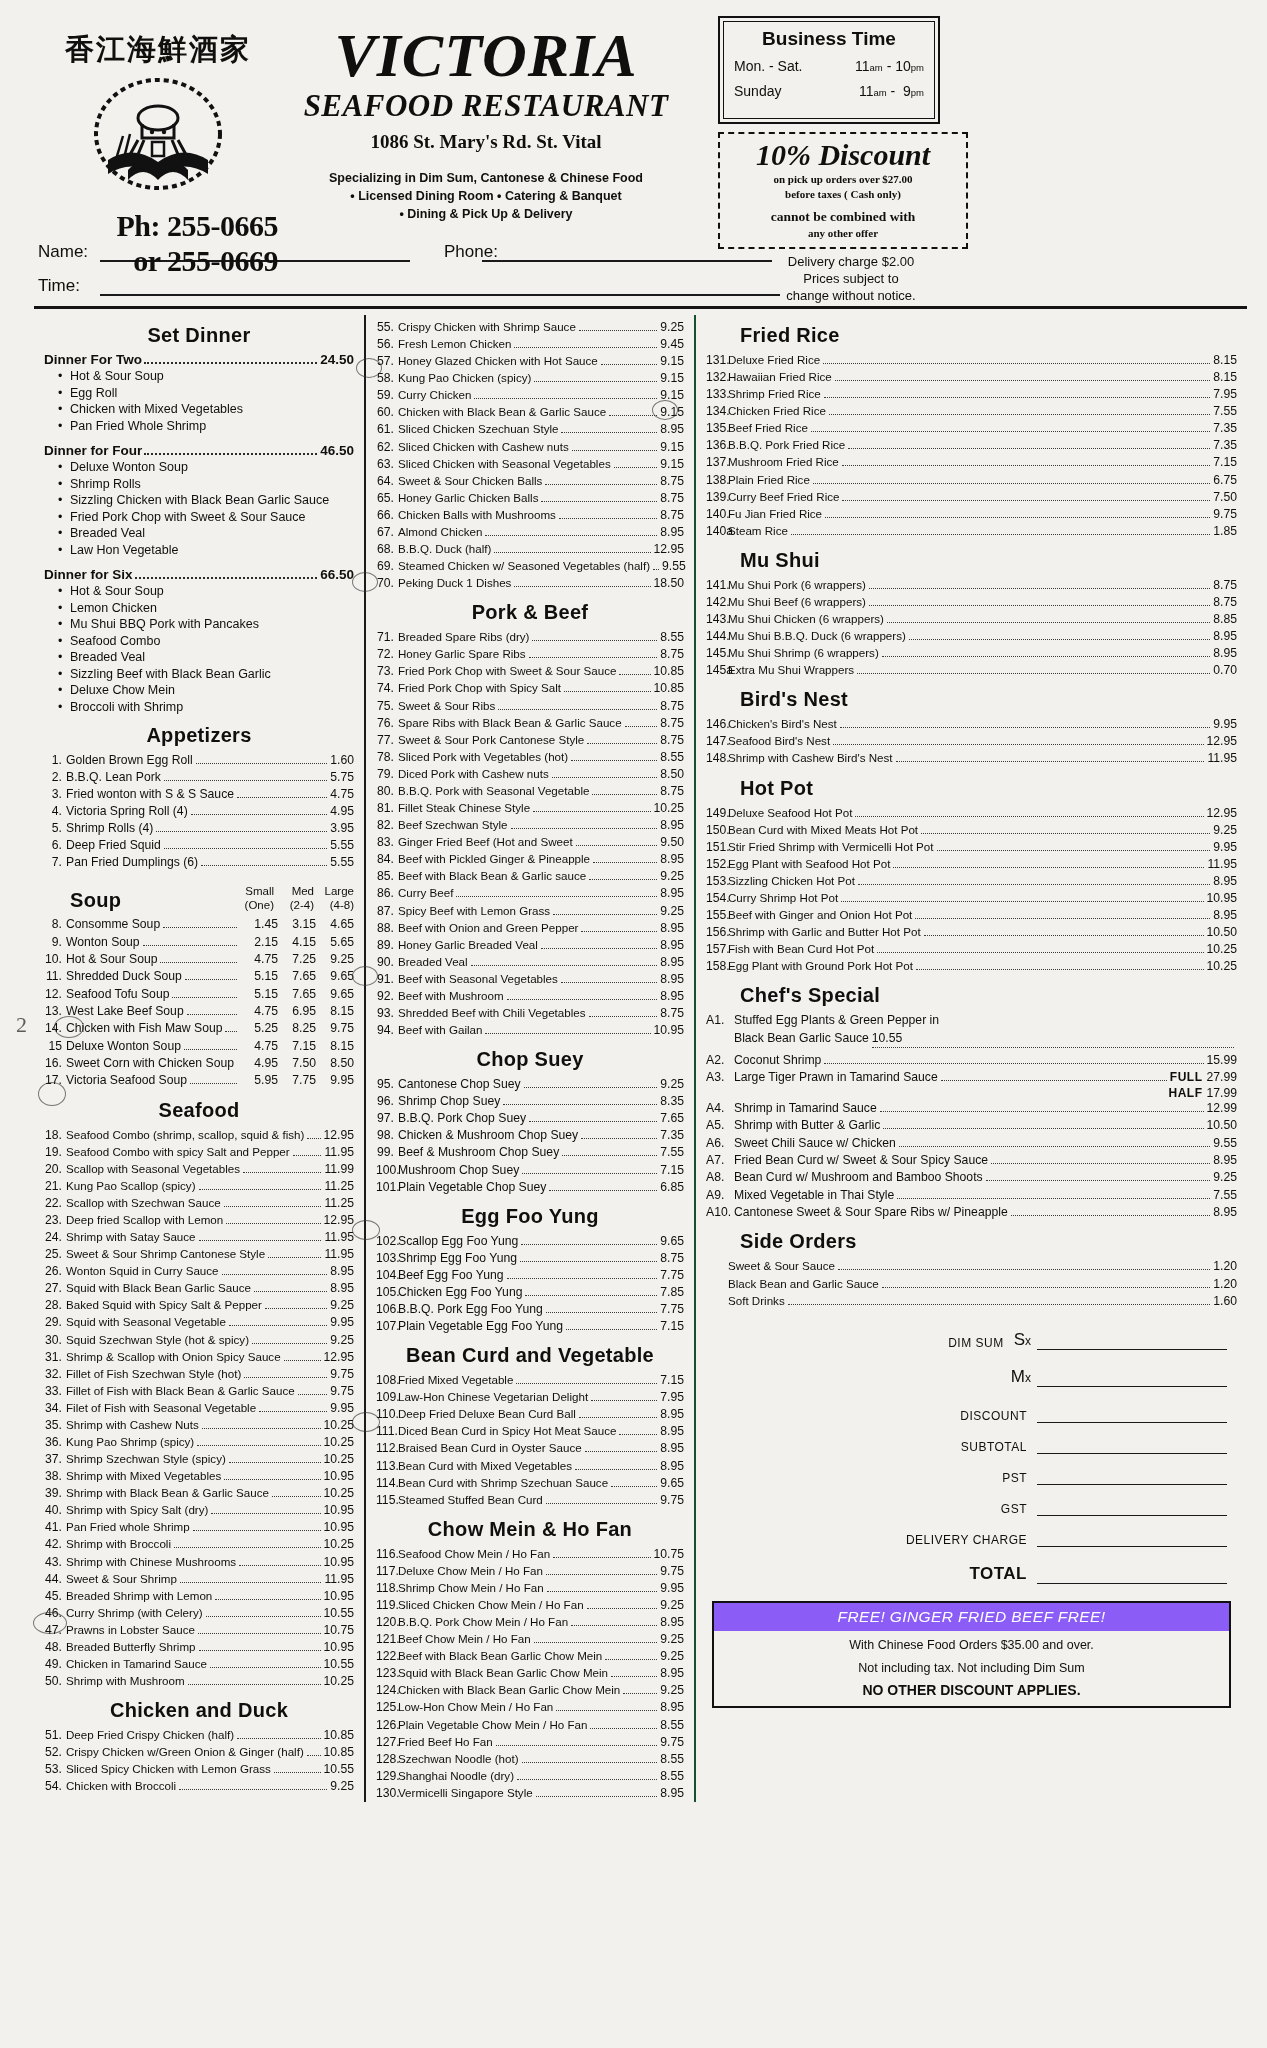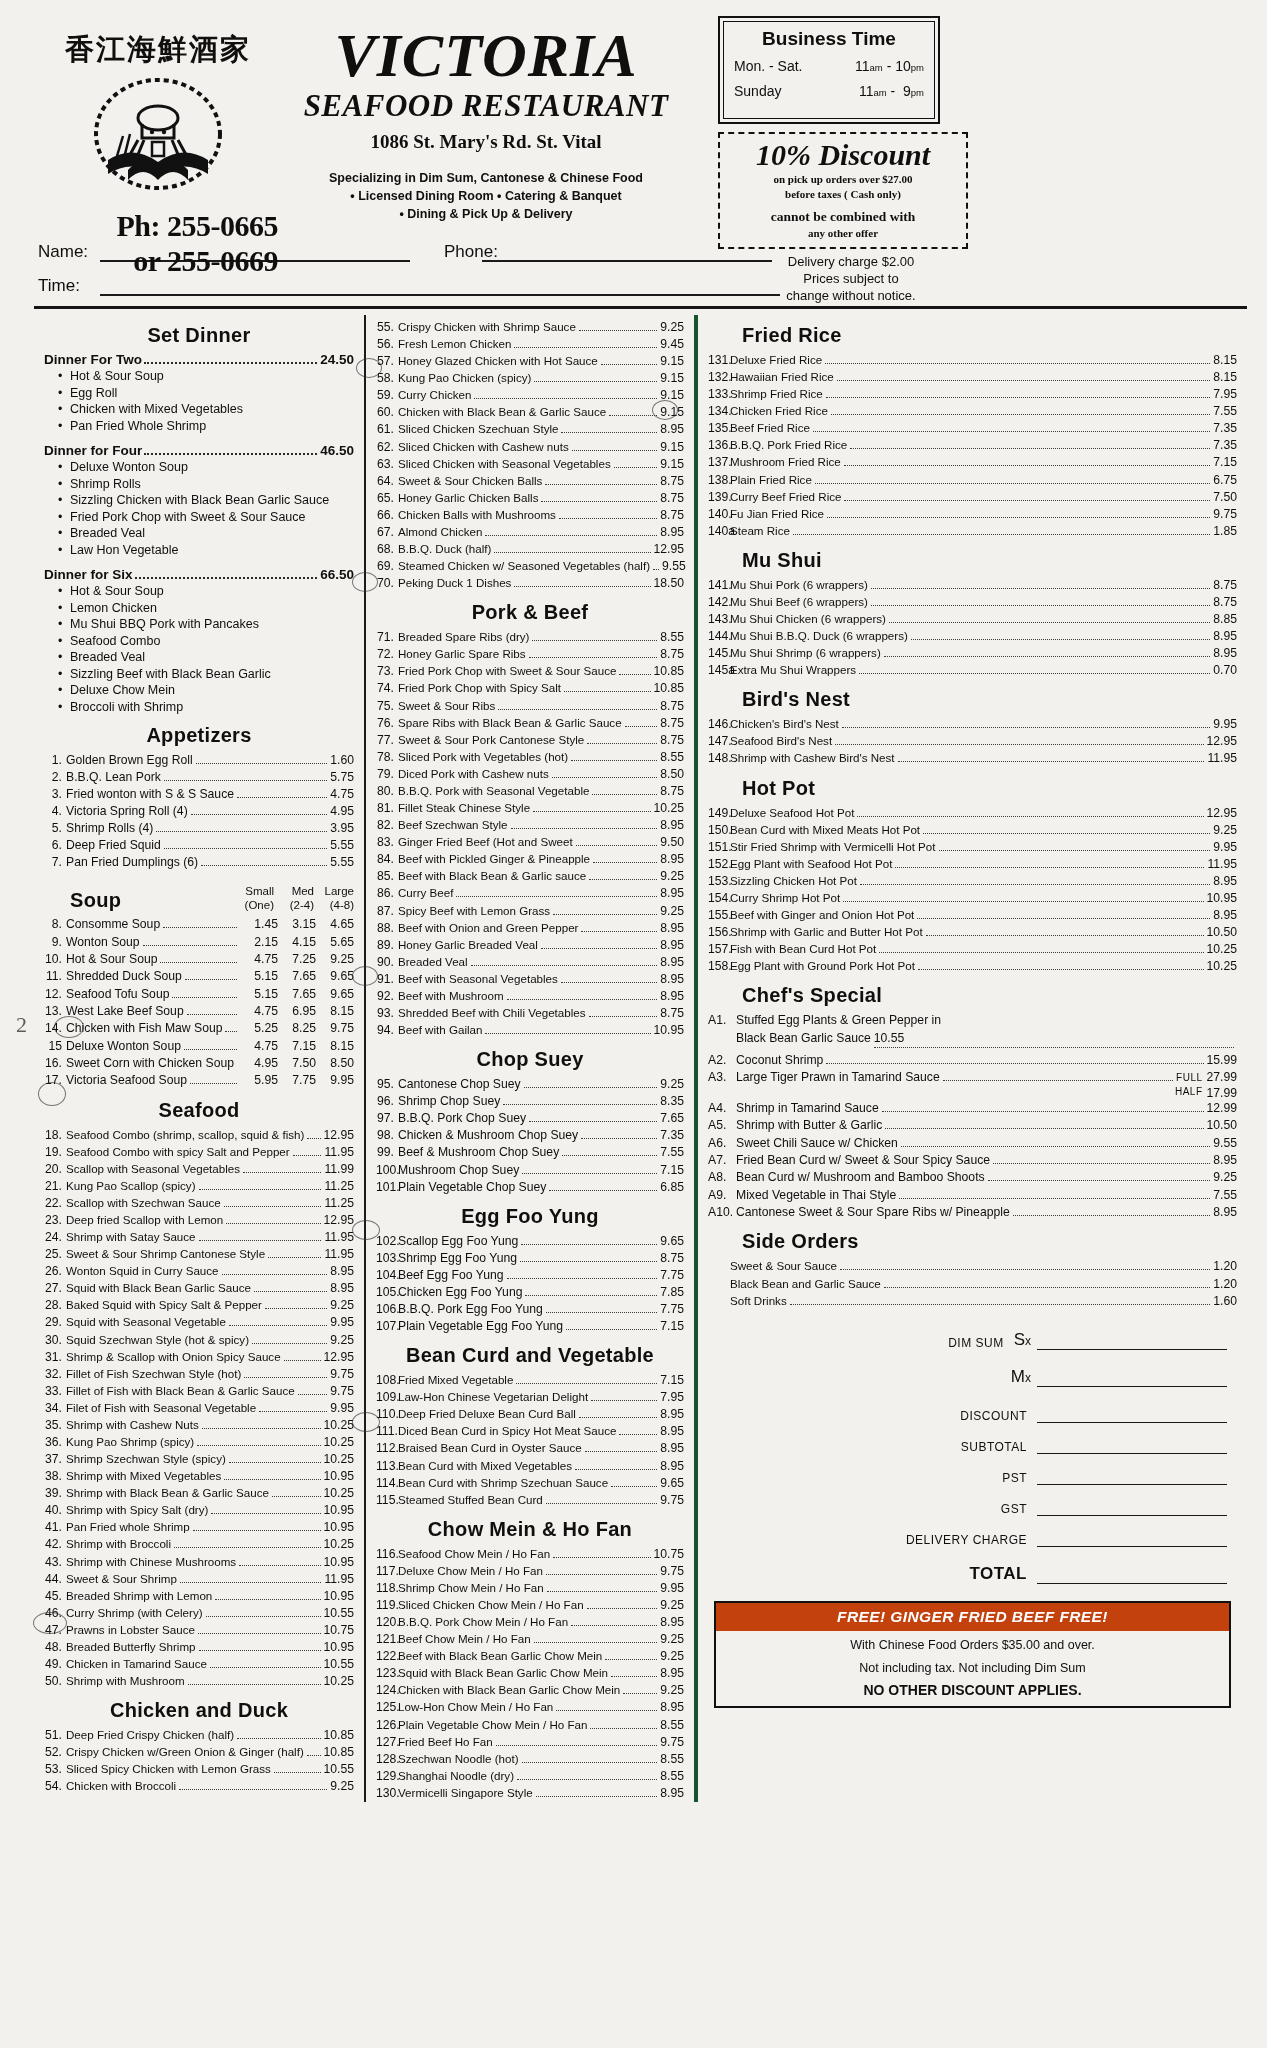--- a/index.html
+++ b/index.html
@@ -52,7 +52,7 @@
   .col { padding:0 10px; }
   .col1 { width:330px; }
   .col2 { width:330px; border-left:2px solid #1a1a1a; }
-  .col3 { flex:1; border-left:4px solid #14532d; }
+  .col3 { flex:1; border-left:2px solid #14532d; }
 
   .sec-h { font-weight:bold; font-size:20px; text-align:center; margin:9px 0 5px 0; letter-spacing:.3px; }
   .sec-h.left { text-align:left; padding-left:34px; }

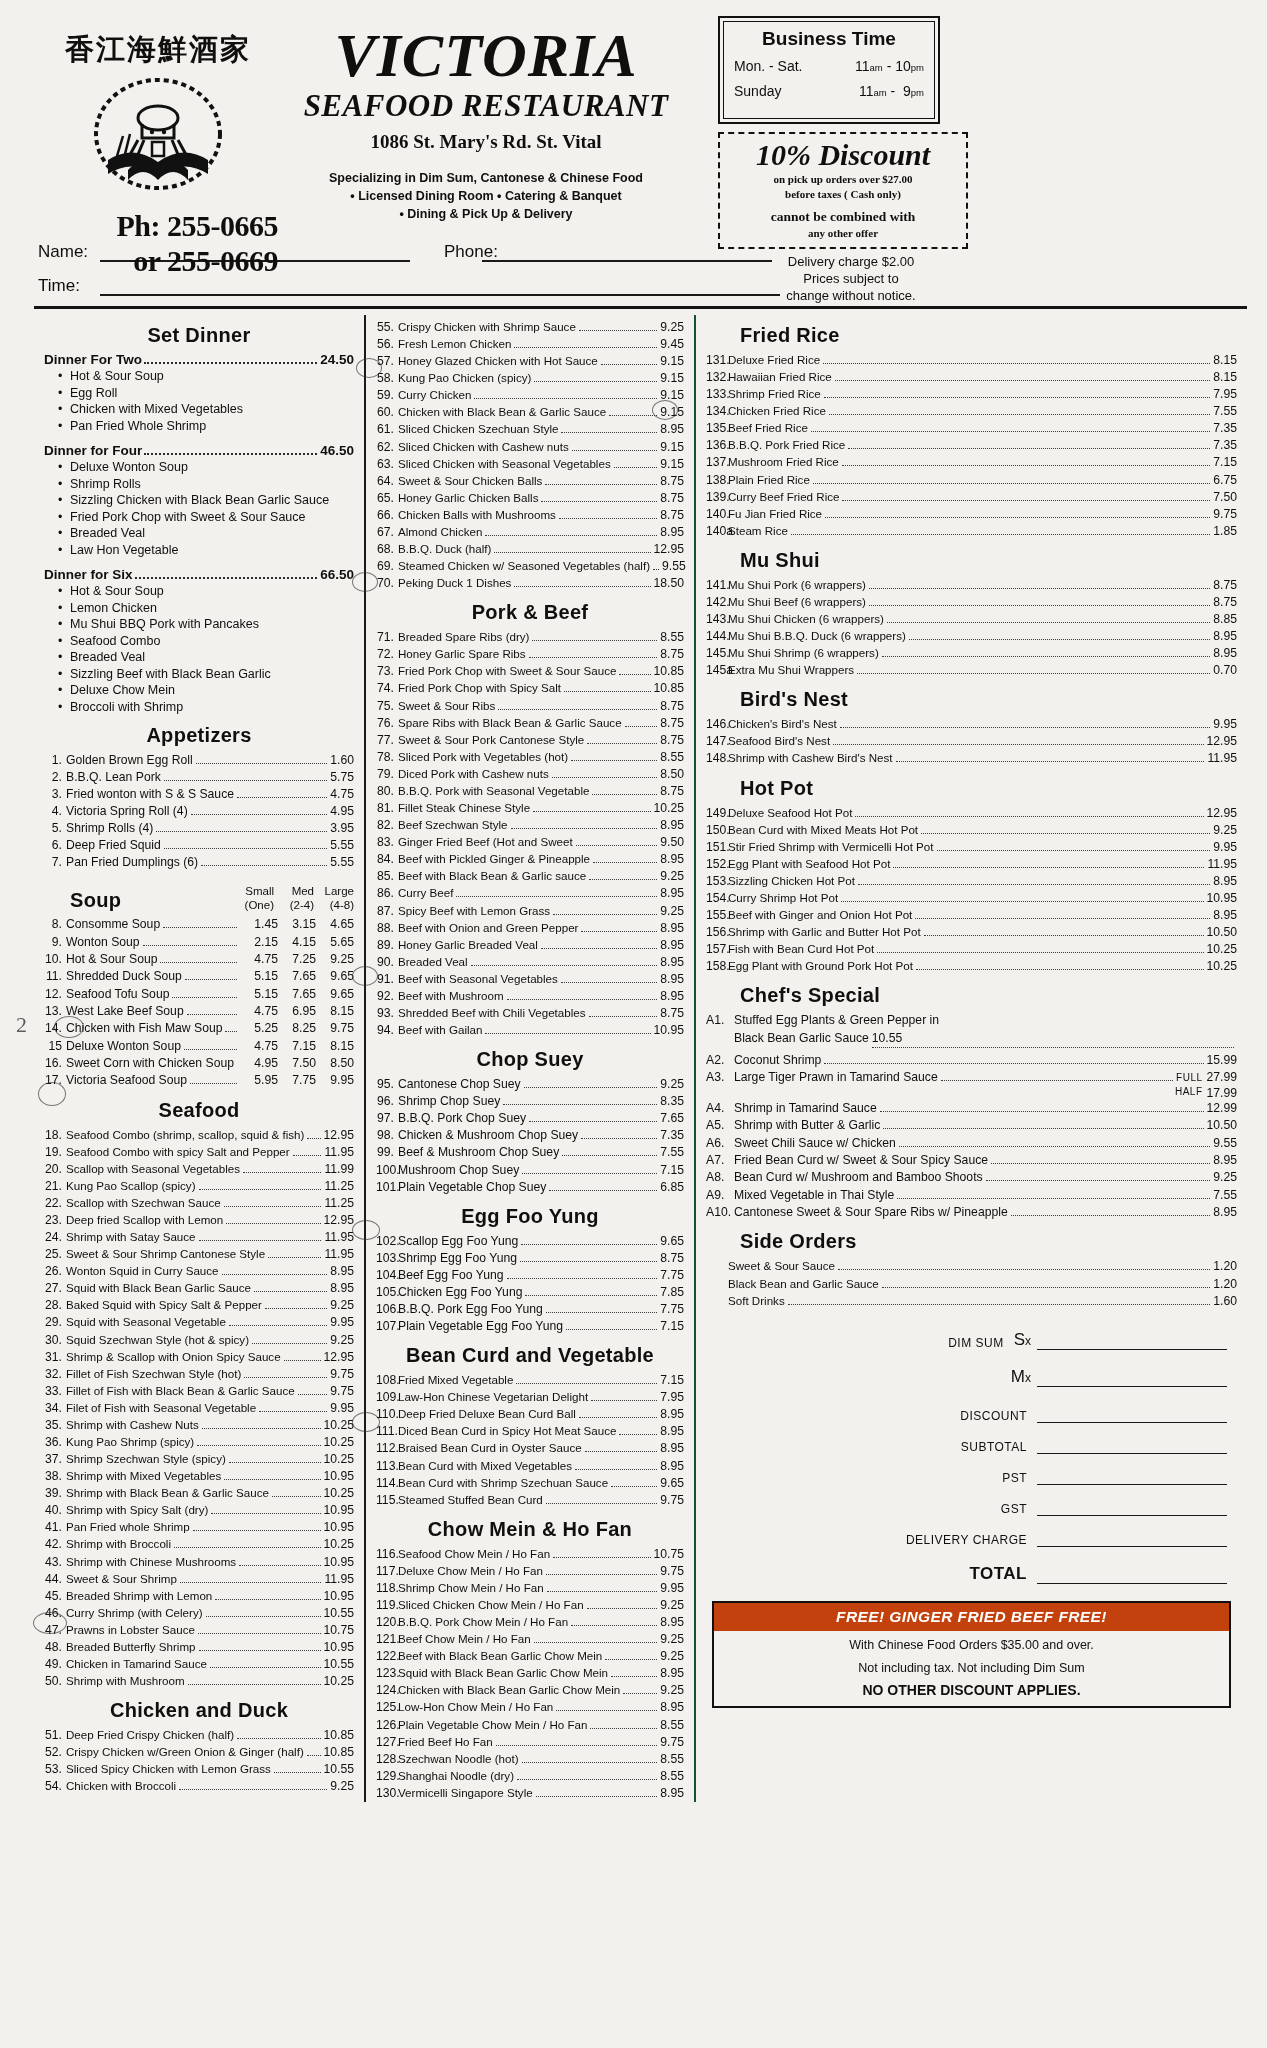--- a/index.html
+++ b/index.html
@@ -84,7 +84,7 @@
   .chef-item .nm { white-space:nowrap; }
   .chef-item .dots { flex:1; border-bottom:1.5px dotted #3a3a3a; margin:0 3px 3.5px 3px; }
   .chef-sub { display:flex; justify-content:flex-end; font-size:12.2px; }
-  .tagsm { font-size:10px; font-weight:normal; letter-spacing:.5px; margin-right:4px; }
+  .tagsm { font-size:12px; font-weight:bold; letter-spacing:.5px; margin-right:4px; }
 
   
   .order-form { margin-top:20px; padding-right:10px; }

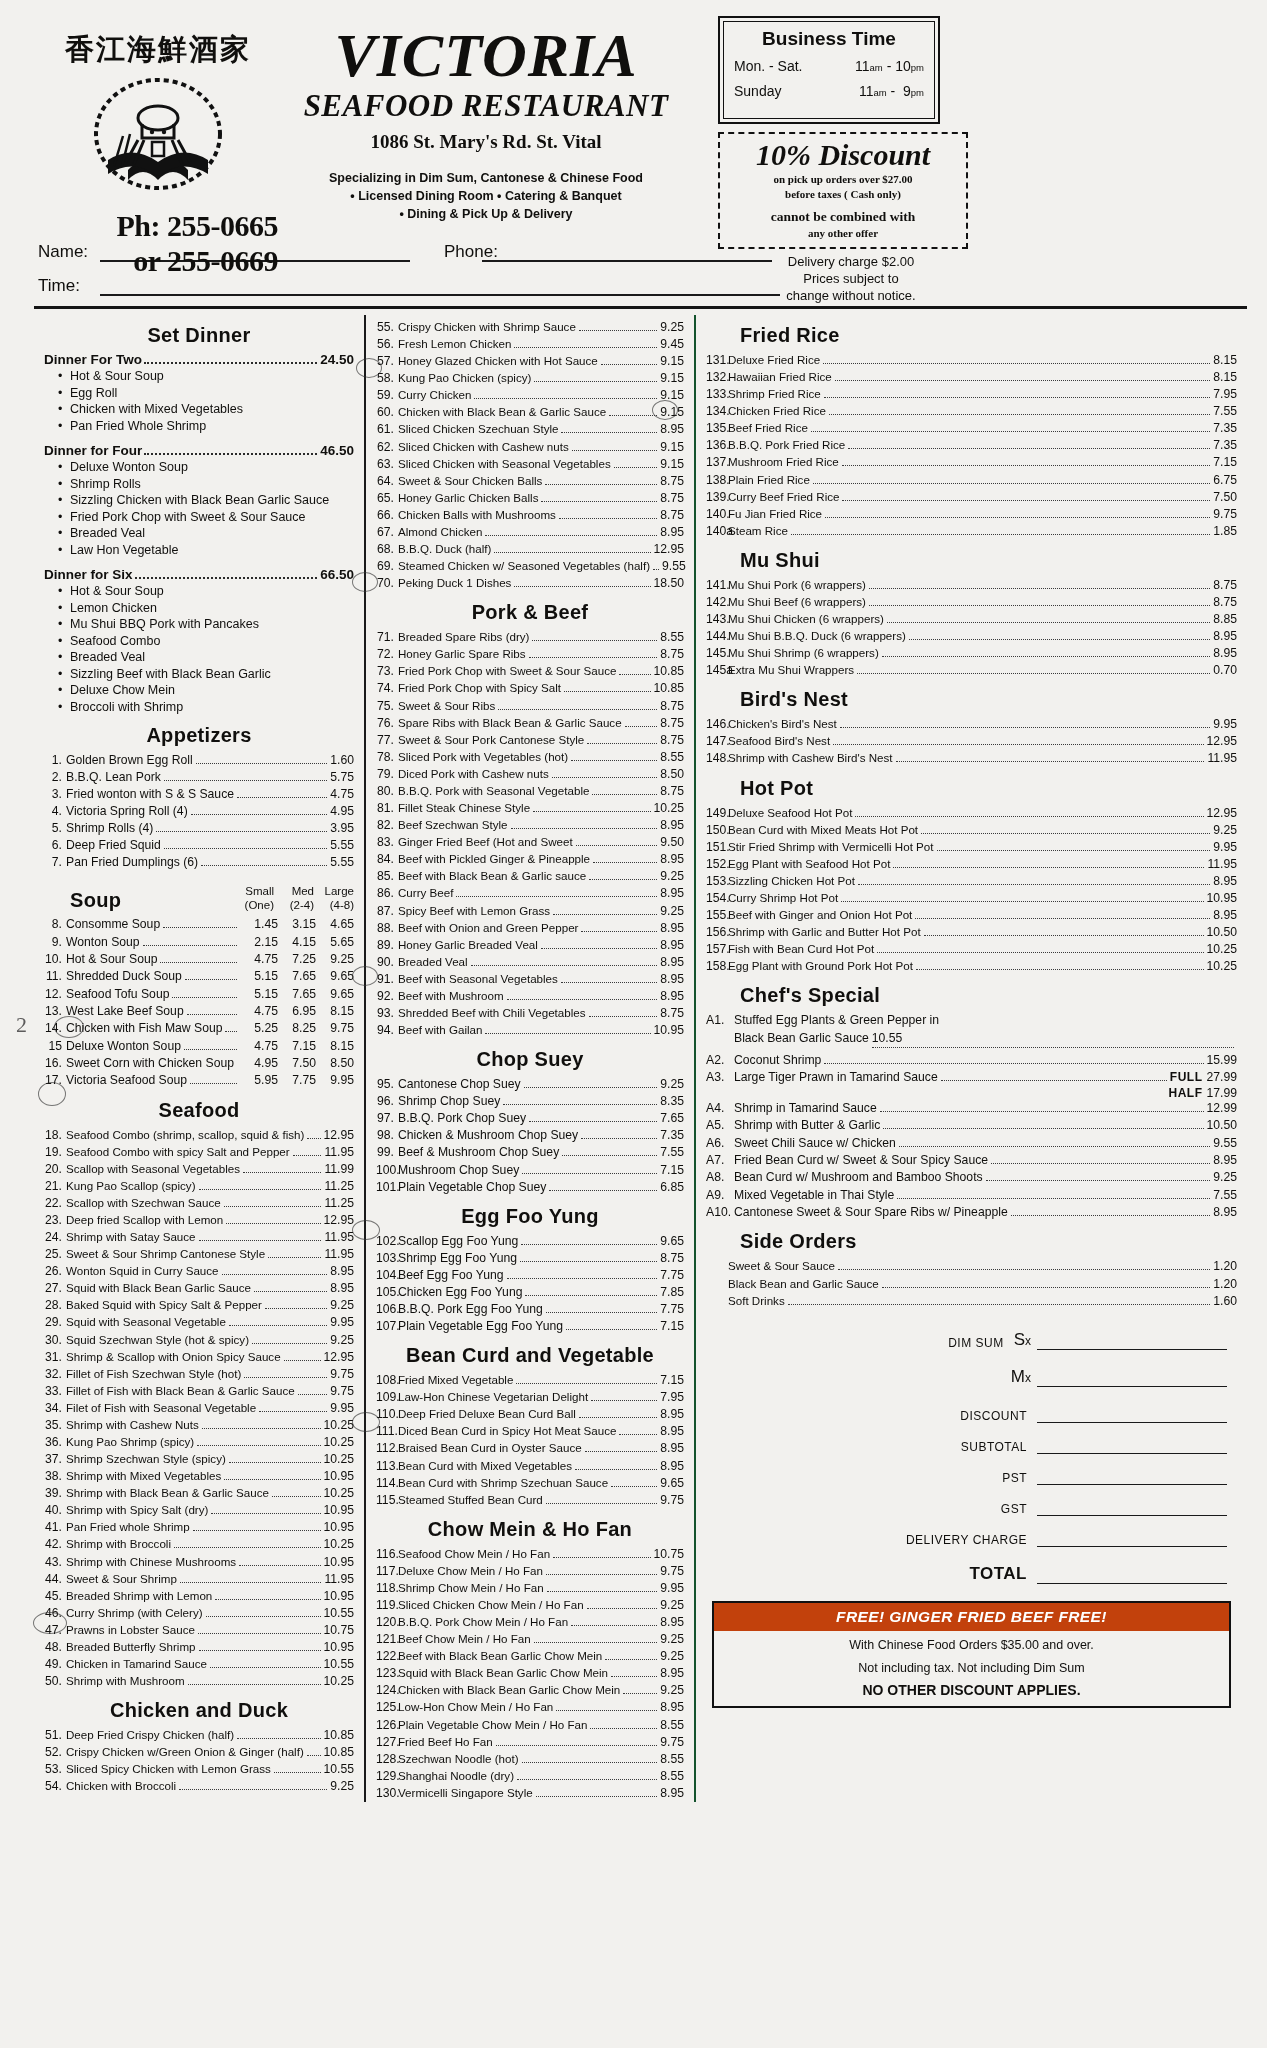--- a/index.html
+++ b/index.html
@@ -96,7 +96,7 @@
 
   
   .promo { border:2px solid #111; margin:12px 6px 0 6px; text-align:center; padding:0 0 8px 0; }
-  .promo-bar { background:#c2410c; color:#fff; font-weight:bold; font-style:italic; font-size:15.5px; padding:5px 4px; letter-spacing:.4px; }
+  .promo-bar { background:#8b5cf6; color:#fff; font-weight:normal; font-style:italic; font-size:15.5px; padding:5px 4px; letter-spacing:.4px; }
   .promo-l { font-size:12.5px; line-height:1.35; margin-top:6px; }
   .promo-b { font-weight:bold; font-size:14px; margin-top:6px; }
 

